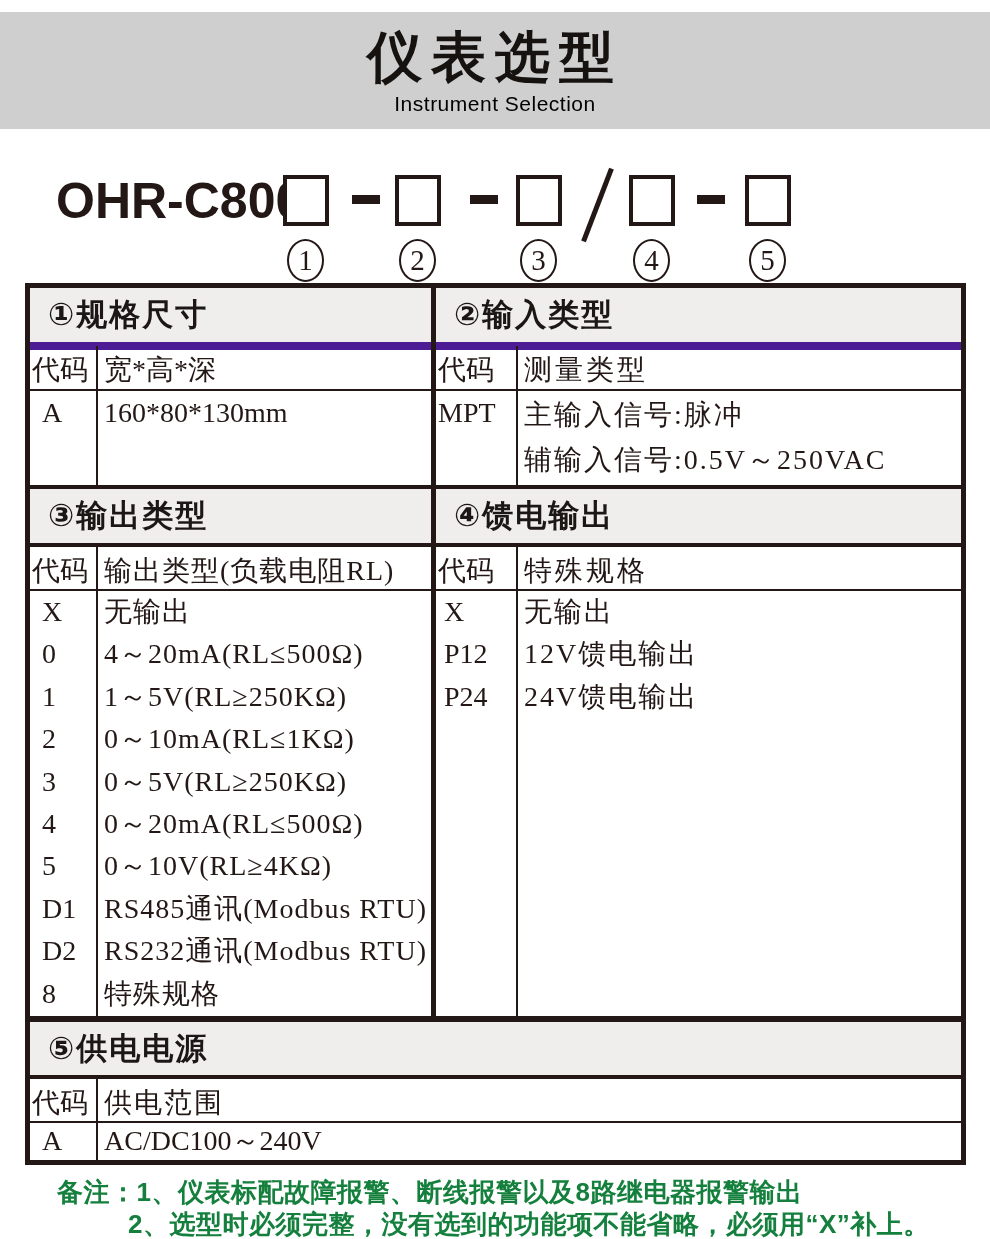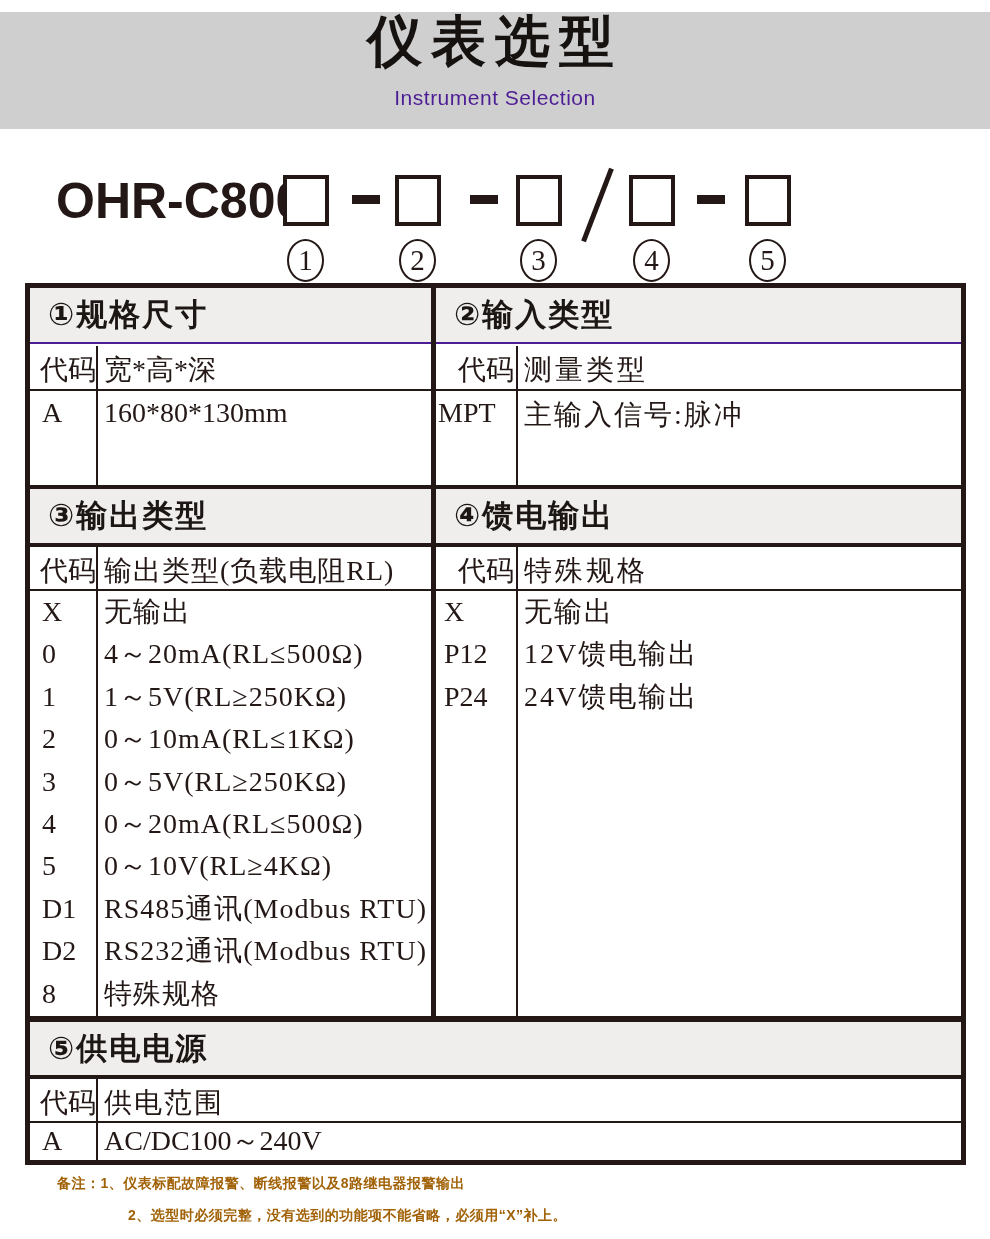--- a/index.html
+++ b/index.html
@@ -10,7 +10,7 @@
 
   
   .title-band { left:0; top:12px; width:990px; height:117px; background:#d0cfd0; text-align:center; }
-  .page-title { font-weight:bold; font-size:55px; line-height:58px; letter-spacing:9px; color:#161210; }
+  .page-title { font-weight:bold; font-size:55px; line-height:58px; letter-spacing:9px; padding-top:16px; color:#161210; }
   .page-subtitle { font-size:21px; line-height:22px; letter-spacing:0.5px; color:#4c1d95; margin-top:17px; }
 
   

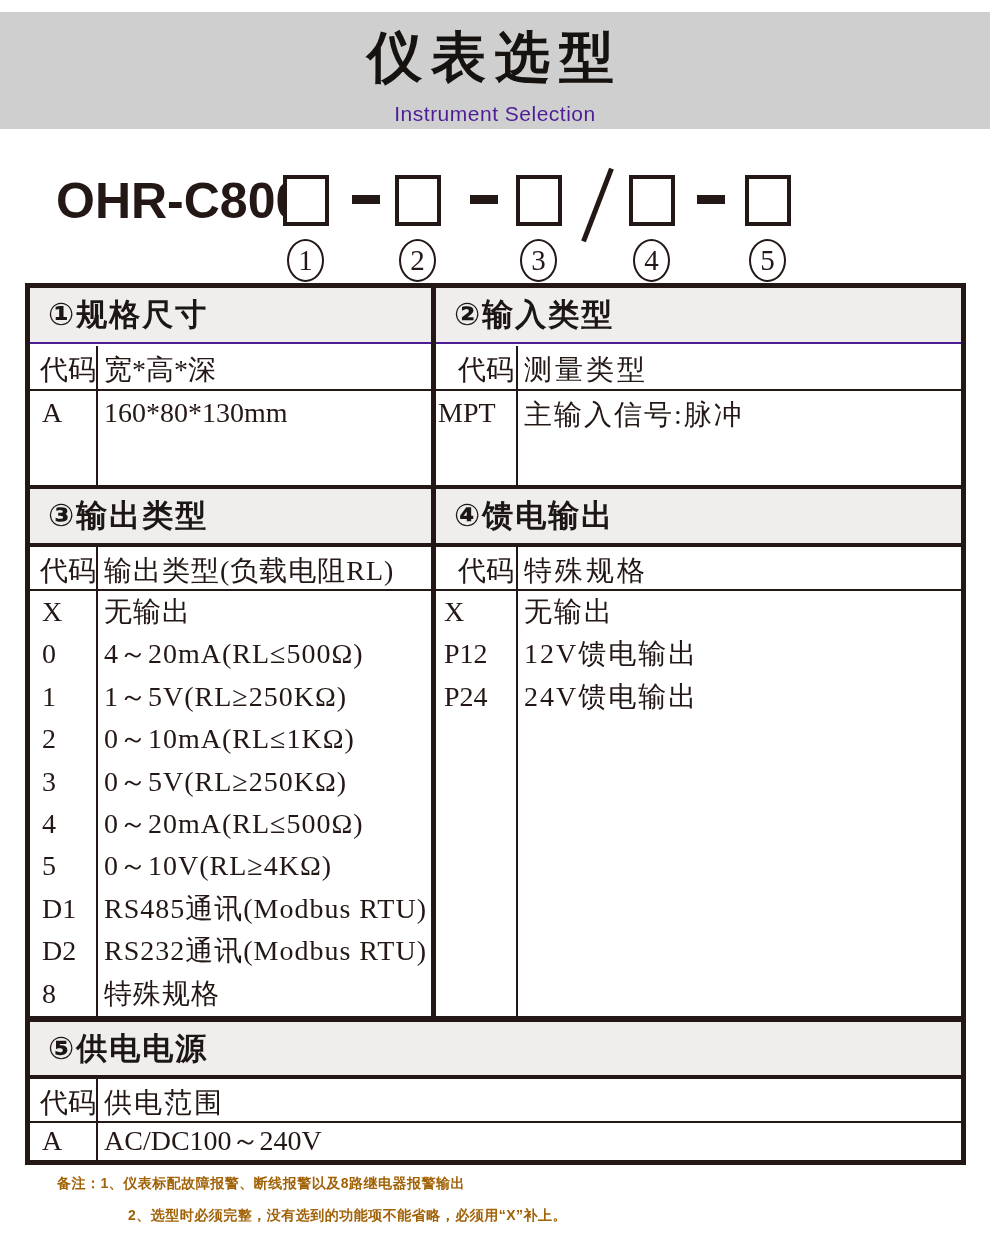--- a/index.html
+++ b/index.html
@@ -11,7 +11,7 @@
   
   .title-band { left:0; top:12px; width:990px; height:117px; background:#d0cfd0; text-align:center; }
   .page-title { font-weight:bold; font-size:55px; line-height:58px; letter-spacing:9px; padding-top:16px; color:#161210; }
-  .page-subtitle { font-size:21px; line-height:22px; letter-spacing:0.5px; color:#4c1d95; margin-top:17px; }
+  .page-subtitle { font-size:21px; line-height:22px; letter-spacing:0.5px; color:#000000; margin-top:7px; }
 
   
   .model-prefix { left:56px; top:172px; font-size:50px; line-height:58px; font-weight:bold; letter-spacing:0; color:#231815; }

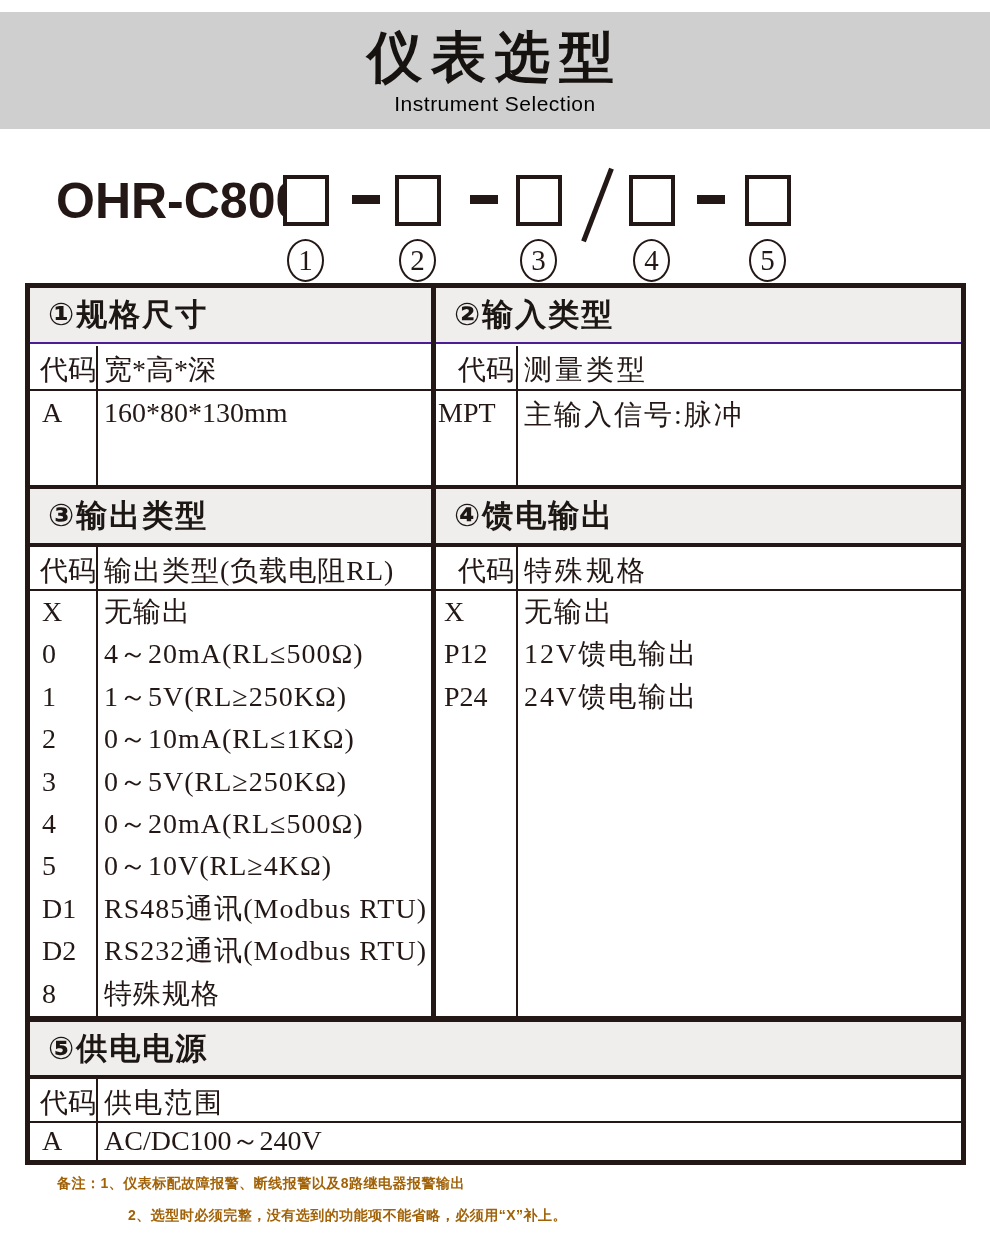--- a/index.html
+++ b/index.html
@@ -28,7 +28,7 @@
   .sel-table { left:25px; top:283px; width:941px; height:882px; border:5px solid #231815;
                box-sizing:border-box; background:#ffffff; }
   .band { left:0; width:931px; background:#efeeec; }
-  .band1 { top:0; height:54px; border-bottom:2px solid #4c1d95; }
+  .band1 { top:0; height:54px; border-bottom:8px solid #4c1d95; }
   .band2 { top:197px; height:54px; border-top:4px solid #231815; border-bottom:4px solid #231815; }
   .band3 { top:728px; height:53px; border-top:6px solid #231815; border-bottom:4px solid #231815; }
   .sec-title { position:absolute; top:50%; transform:translateY(-50%); font-weight:bold; font-size:31px;

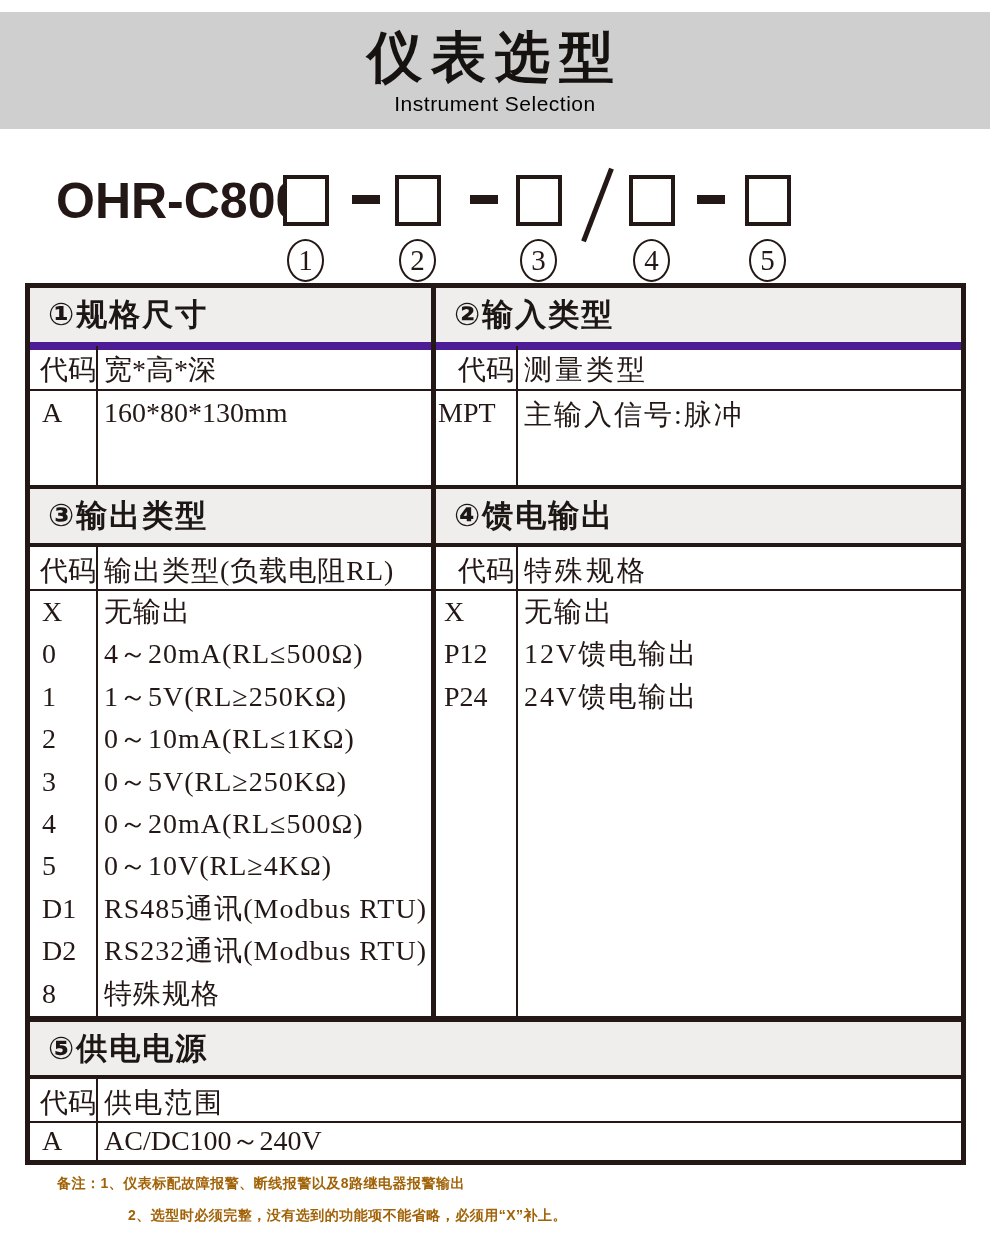--- a/index.html
+++ b/index.html
@@ -46,7 +46,7 @@
   .vr2{left:486px; top:259px; height:469px}
 
   .cell { font-family:"Liberation Serif","DejaVu Serif",serif; font-size:28px; white-space:nowrap; color:#231815; }
-  .codehead { text-align:right; }
+  .codehead { text-align:left; }
   .ch1 { left:2px;  top:63px;  width:64px; }
   .dh1 { left:74px; top:63px;  }
   .ch2 { left:408px; top:63px; width:76px; }

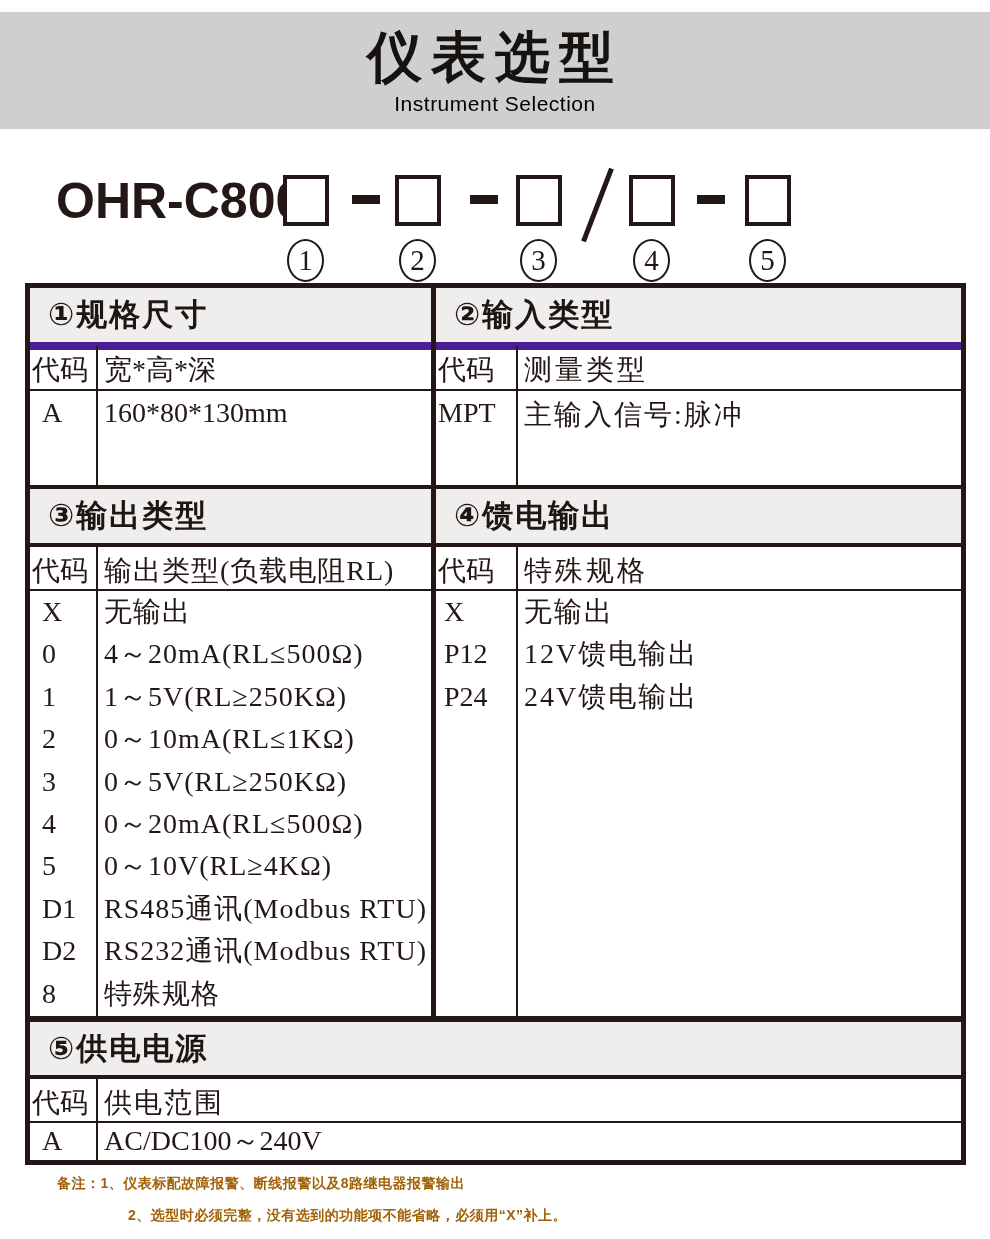--- a/index.html
+++ b/index.html
@@ -146,6 +146,7 @@
     </div>
     <div class="abs cell stack s2-descs">
       <div>主输入信号:脉冲</div>
+      <div>辅输入信号:0.5V～250VAC</div>
     </div>
 
     <div class="abs cell codehead ch3">代码</div>

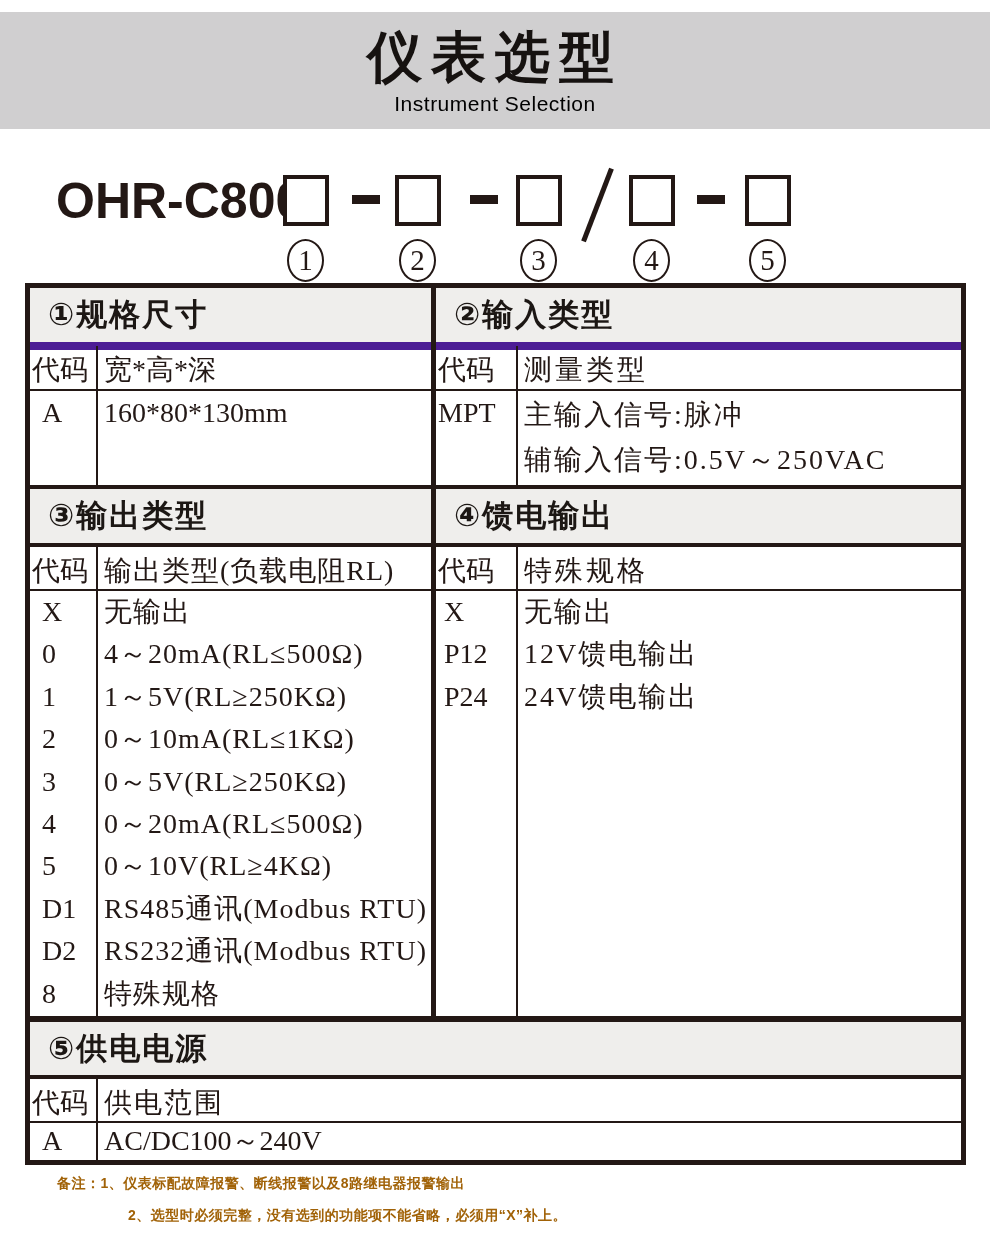--- a/index.html
+++ b/index.html
@@ -75,7 +75,7 @@
   .s5-codes > div, .s5-descs > div { height:38px; line-height:38px; }
 
   
-  .note { font-weight:bold; font-size:14px; letter-spacing:0.5px; white-space:nowrap; color:#a16207; }
+  .note { font-weight:bold; font-size:26px; letter-spacing:0.5px; white-space:nowrap; color:#15803d; }
   .note1 { left:57px;  top:1175px; }
   .note2 { left:128px; top:1207px; }
 </style>

